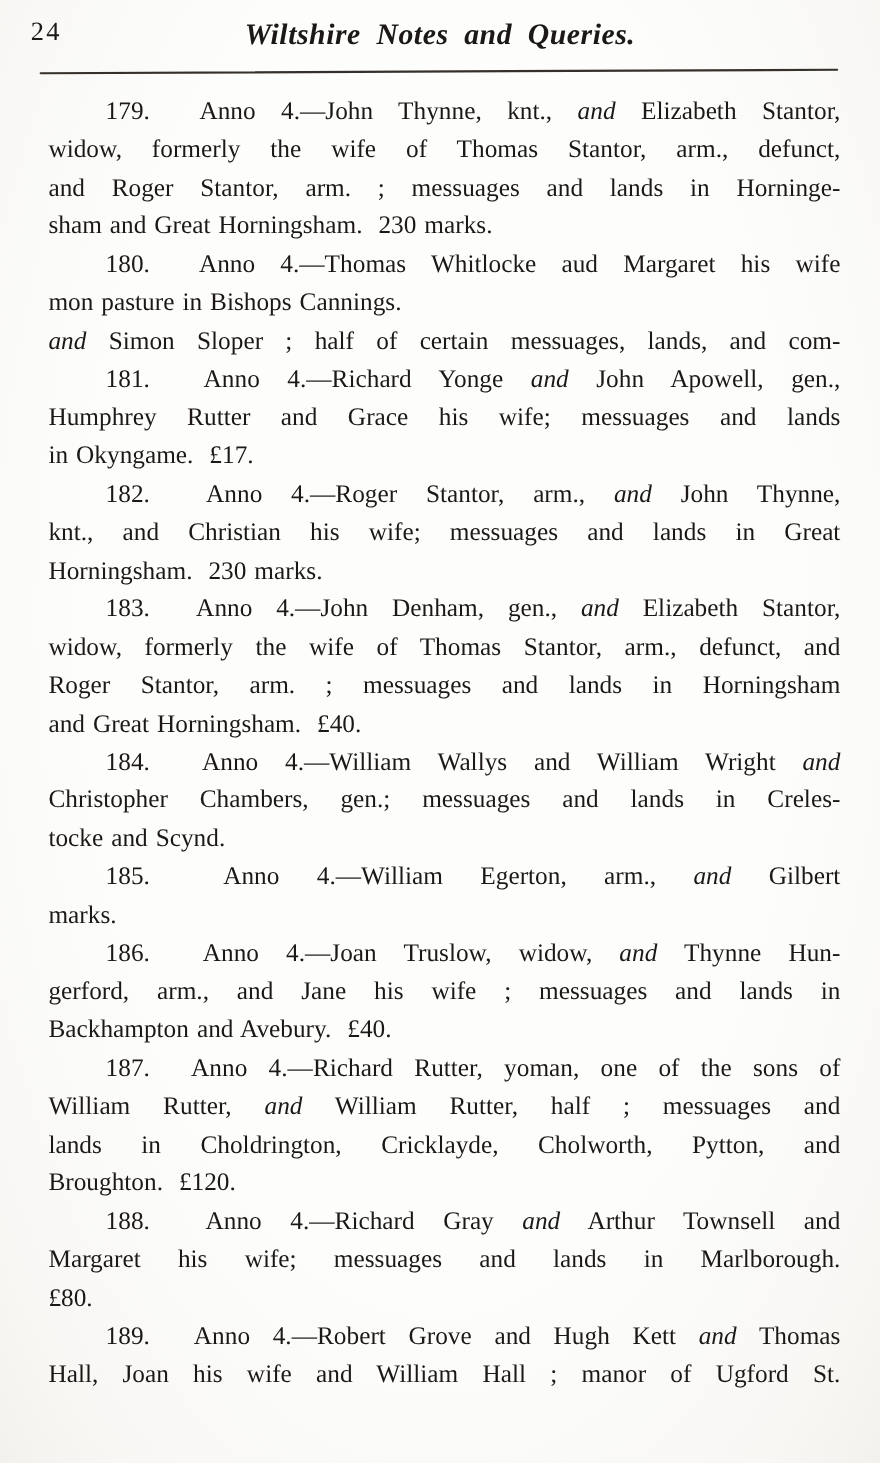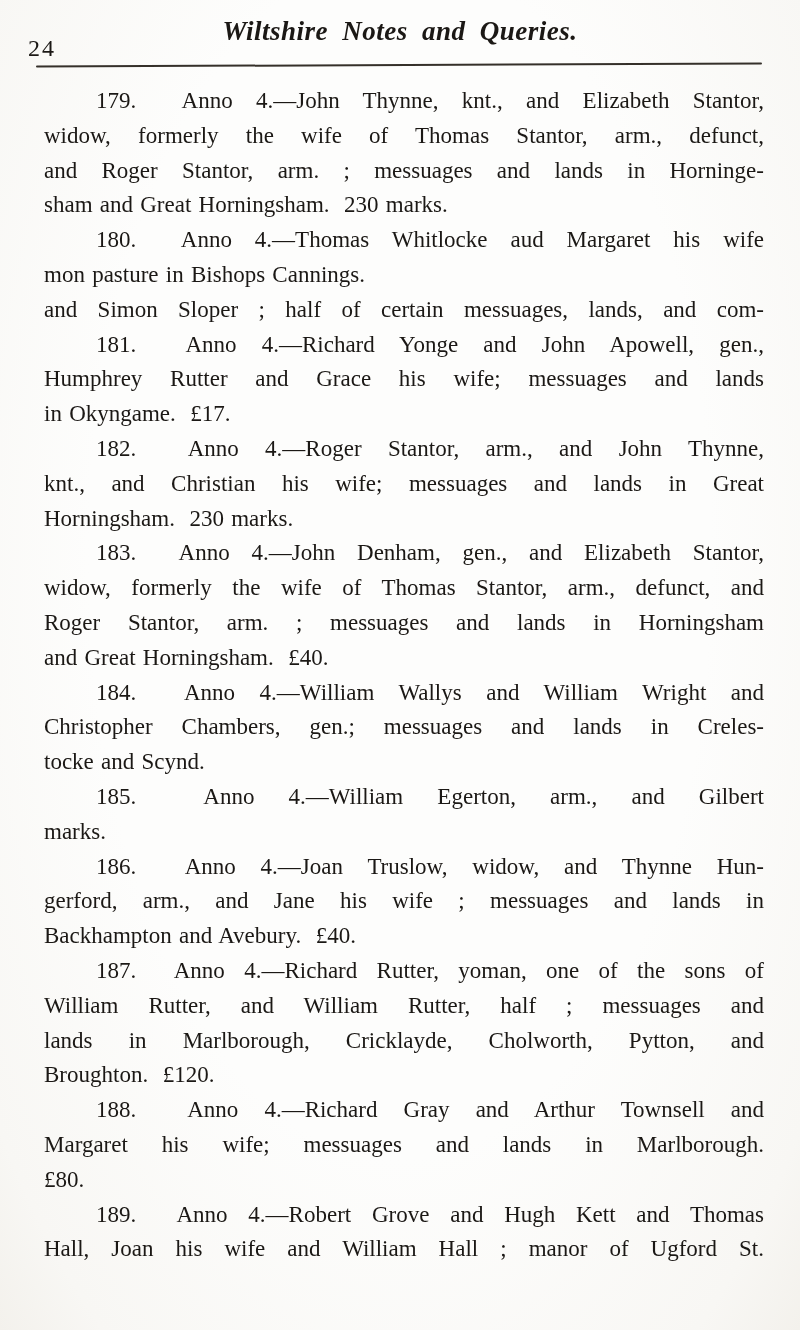--- a/index.html
+++ b/index.html
@@ -21,7 +21,7 @@
   }
   .page-number {
     position: absolute;
-    left: 28px; top: 23px;
+    left: 28px; top: 4px;
     font-size: 24px;
     letter-spacing: 2px;
   }

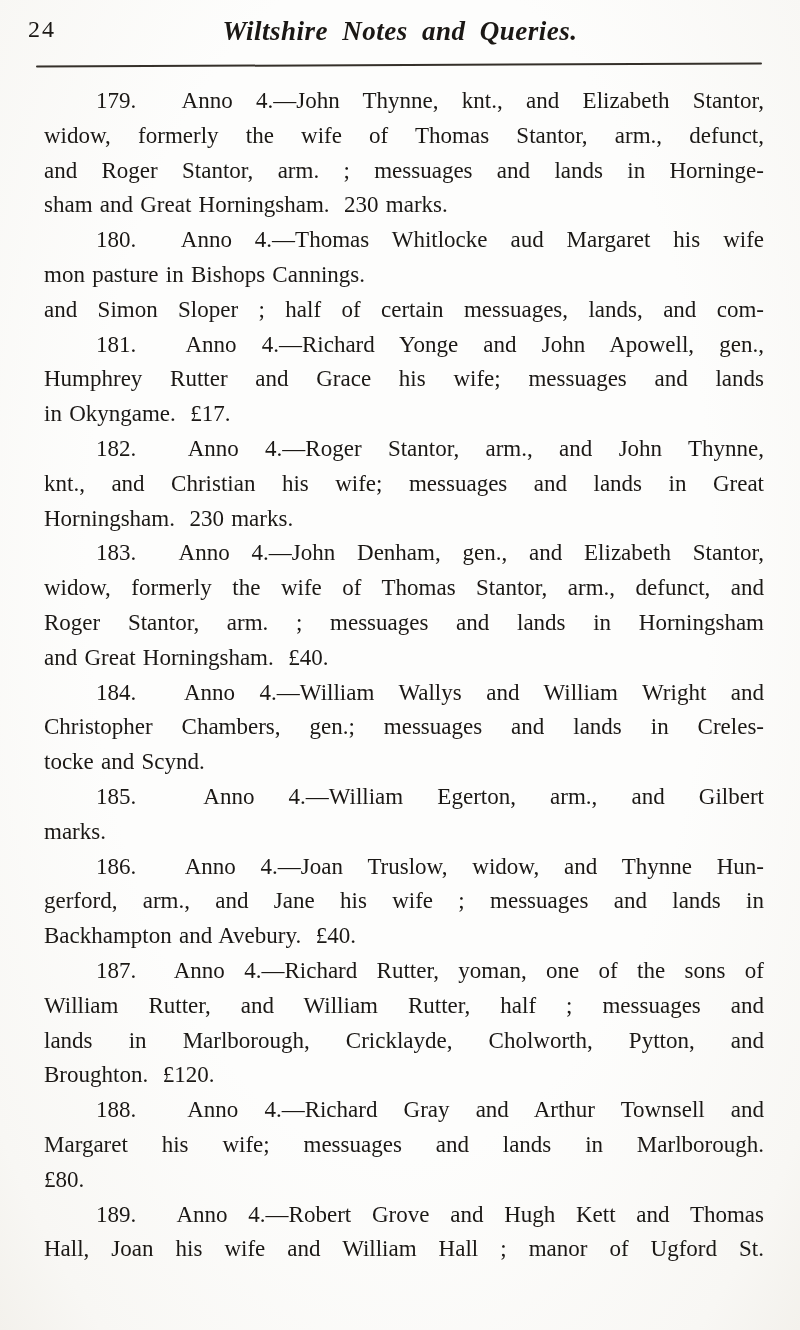--- a/index.html
+++ b/index.html
@@ -57,7 +57,7 @@
   }
   .line.first { padding-left: 52px; }
   .line.lastline { text-align-last: left; }
-  .it { }
+  .it { font-style: italic; }
 </style>
 </head>
 <body>

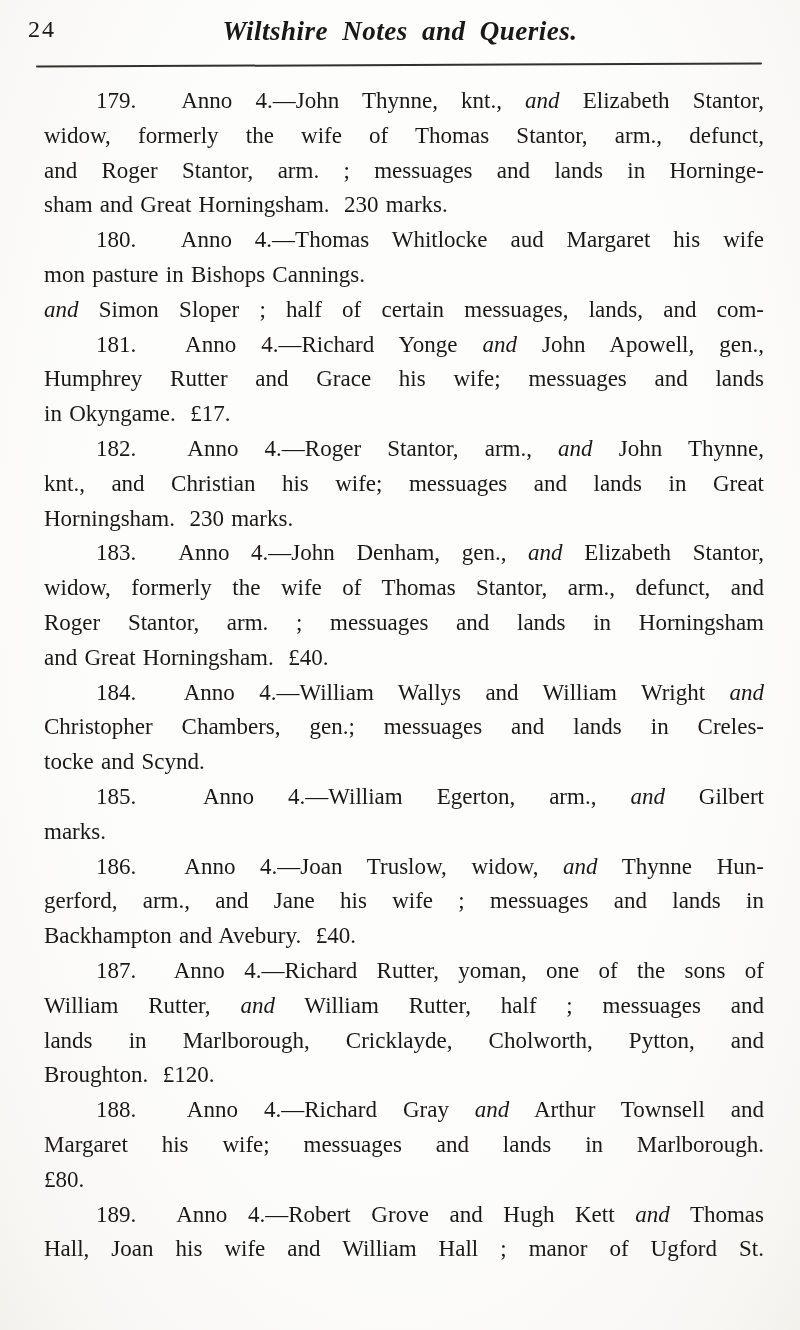--- a/index.html
+++ b/index.html
@@ -113,7 +113,7 @@
       <div class="entry">
         <div class="line first"><span>187.&nbsp; Anno 4.—Richard Rutter, yoman, one of the sons of</span></div>
         <div class="line"><span>William Rutter, </span><span class="it">and</span><span> William Rutter, half ; messuages and</span></div>
-        <div class="line"><span>lands in Marlborough, Cricklayde, Cholworth, Pytton, and</span></div>
+        <div class="line"><span>lands in Choldrington, Cricklayde, Cholworth, Pytton, and</span></div>
         <div class="line lastline"><span>Broughton.&nbsp; £120.</span></div>
       </div>
       <div class="entry">

